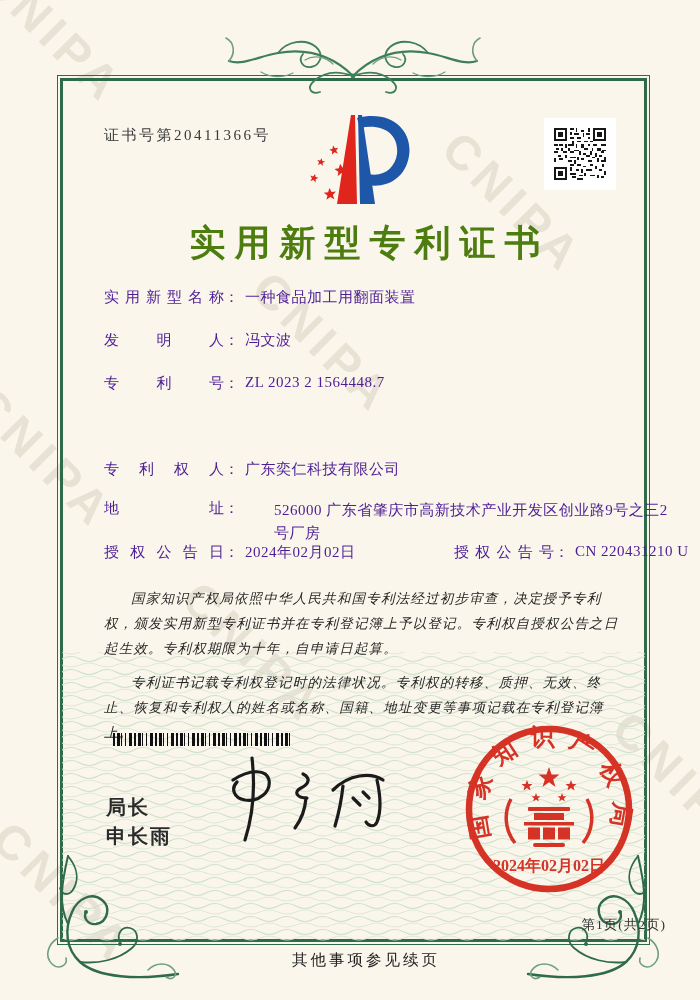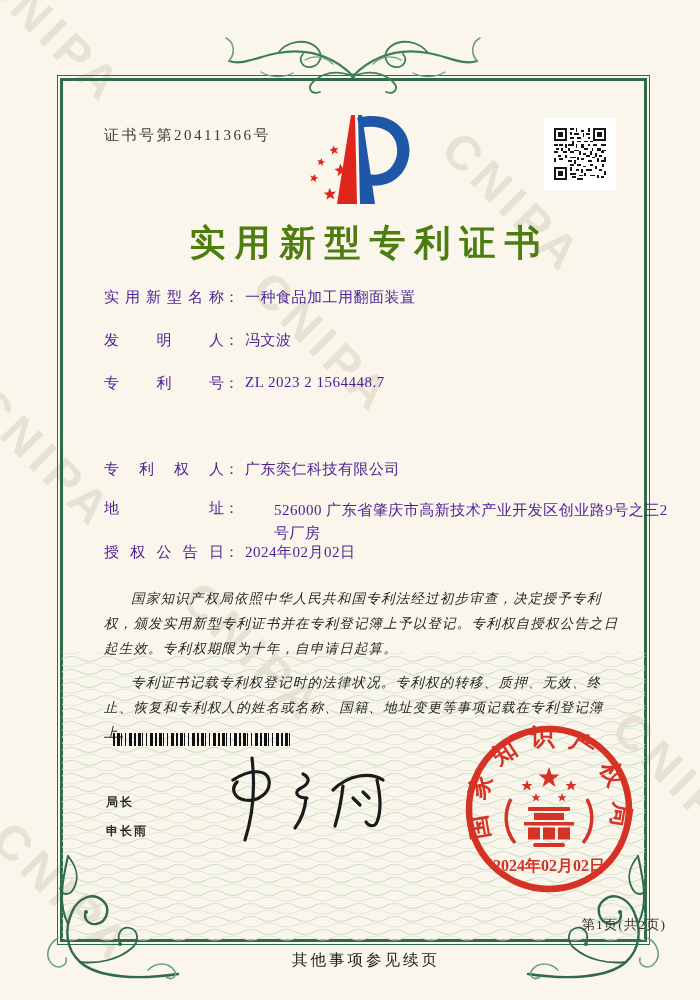--- a/index.html
+++ b/index.html
@@ -200,6 +200,9 @@
     </div>
     <div class="frow" style="top:543px; width:560px;">
       <span class="flabel">授权公告日</span><span class="fcolon">：</span><span class="fvalue">2024年02月02日</span>
+      <span class="pair2">
+        <span class="flabel2">授权公告号</span><span class="fcolon">：</span><span class="fvalue">CN 220431210 U</span>
+      </span>
     </div>
 
     <div class="body-text">

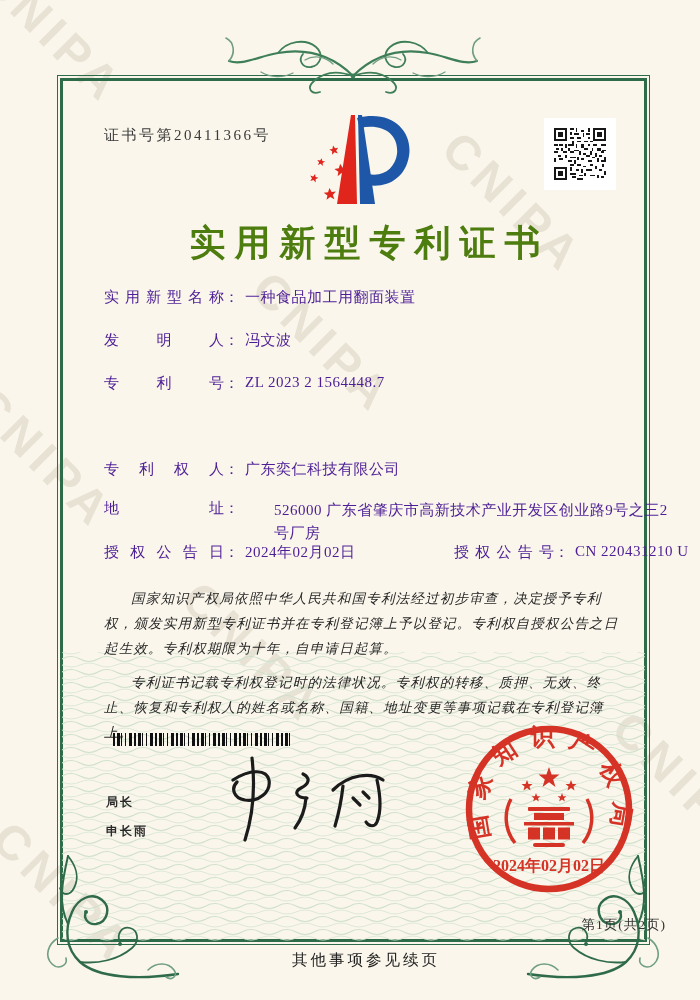--- a/index.html
+++ b/index.html
@@ -65,7 +65,7 @@
   }
   .director-title, .director-name {
     position:absolute; left:90px; font-family:Liberation Mono, monospace;
-    font-size:12px; font-weight:bold; color:#2B2B2B; letter-spacing:2px;
+    font-size:20px; font-weight:bold; color:#2B2B2B; letter-spacing:2px;
   }
   .director-title { top:794px; }
   .director-name  { top:823px; }

